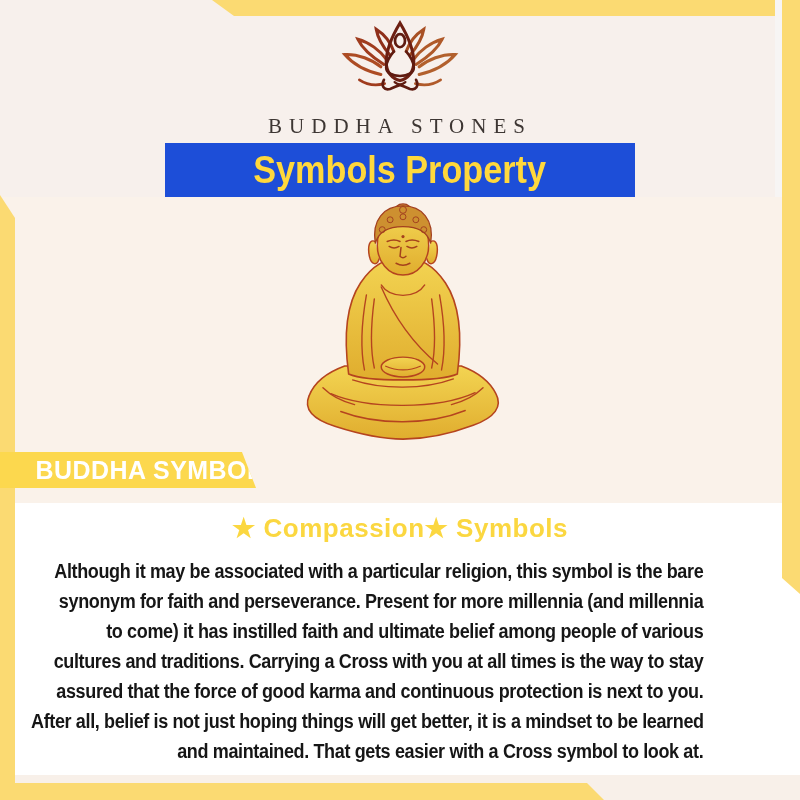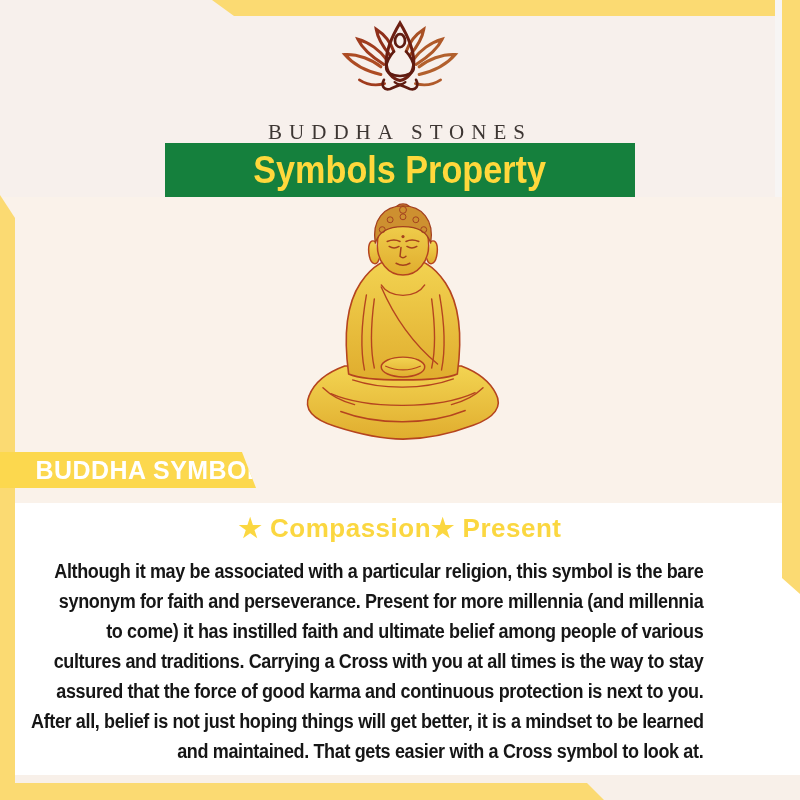--- a/index.html
+++ b/index.html
@@ -32,7 +32,7 @@
   .logo-wrap{position:absolute;left:0;top:20px;width:800px;text-align:center;}
   .logo-svg{display:block;margin:0 auto;width:190px;height:92px;}
   .brand-name{
-    margin-top:8px;
+    margin-top:2px;
     font-family:"Liberation Serif",serif;
     font-size:21px;color:#3d3633;
     letter-spacing:7px;font-weight:400;

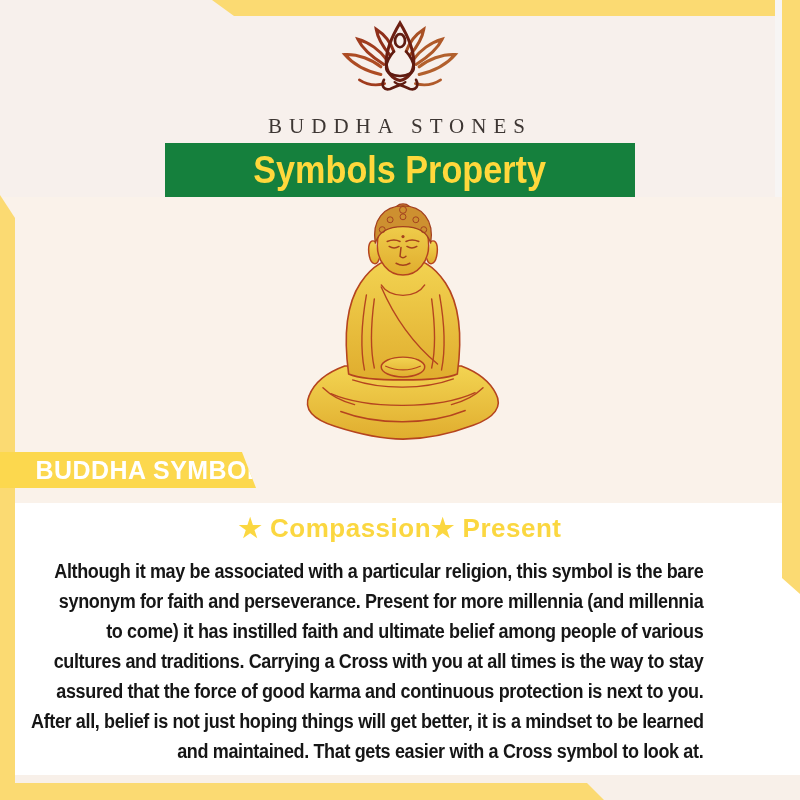--- a/index.html
+++ b/index.html
@@ -41,7 +41,7 @@
   
   .title-box{
     position:absolute;left:165px;top:143px;width:470px;height:54px;
-    background:#15803d;display:flex;align-items:center;justify-content:center;
+    background:#1d4ed8;display:flex;align-items:center;justify-content:center;
   }
   .title-text{
     font-size:38px;font-weight:bold;color:#ffd83c;

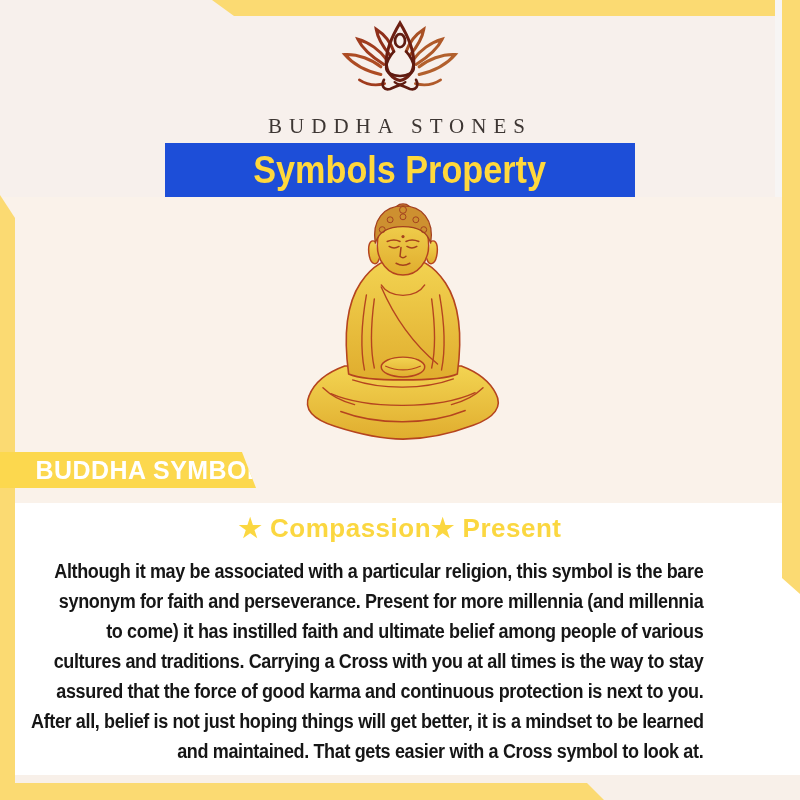--- a/index.html
+++ b/index.html
@@ -186,7 +186,7 @@
     <div class="ribbon-label">BUDDHA SYMBOL</div>
   </div>
 
-  <div class="heading">★ Compassion★ Present</div>
+  <div class="heading">★ Compassion★ Symbols</div>
 
   <div class="paragraph">
     <div class="para-line">Although it may be associated with a particular religion, this symbol is the bare</div>

